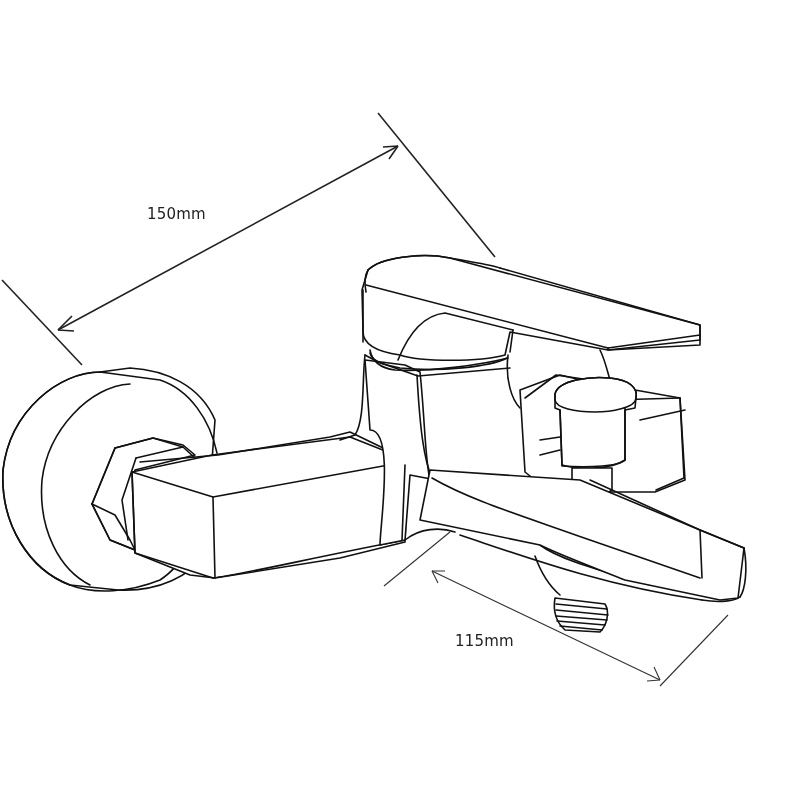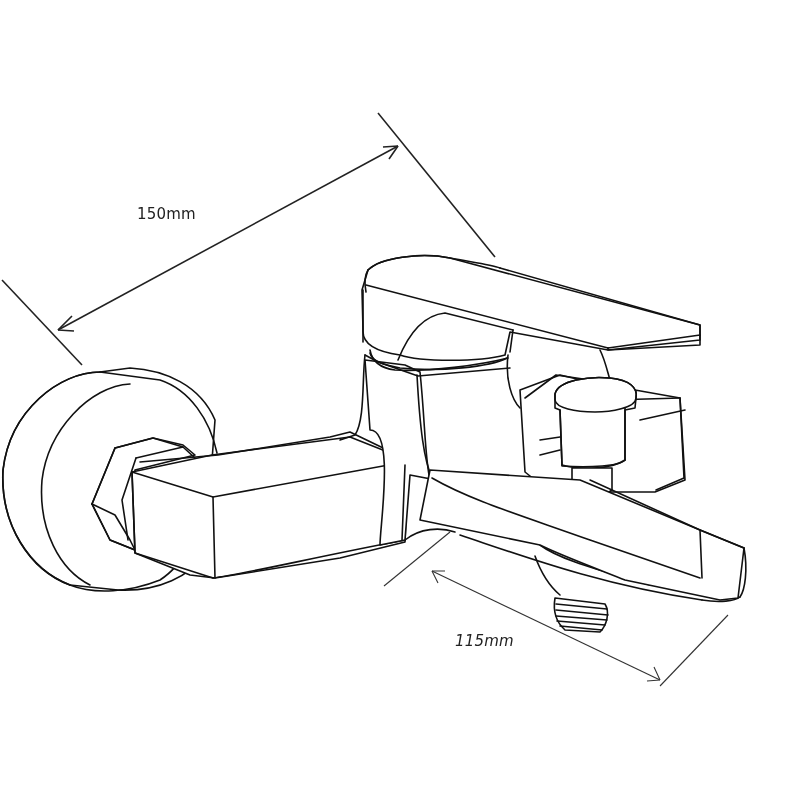--- a/index.html
+++ b/index.html
@@ -126,7 +126,7 @@
   </g>
 </svg>
 
-<div class="label" style="left:137px; top:205px;">150mm</div>
+<div class="label" style="left:147px; top:205px;">150mm</div>
 <div class="label" style="left:455px; top:632px;font-style:italic;">115mm</div>
 
 </body></html>

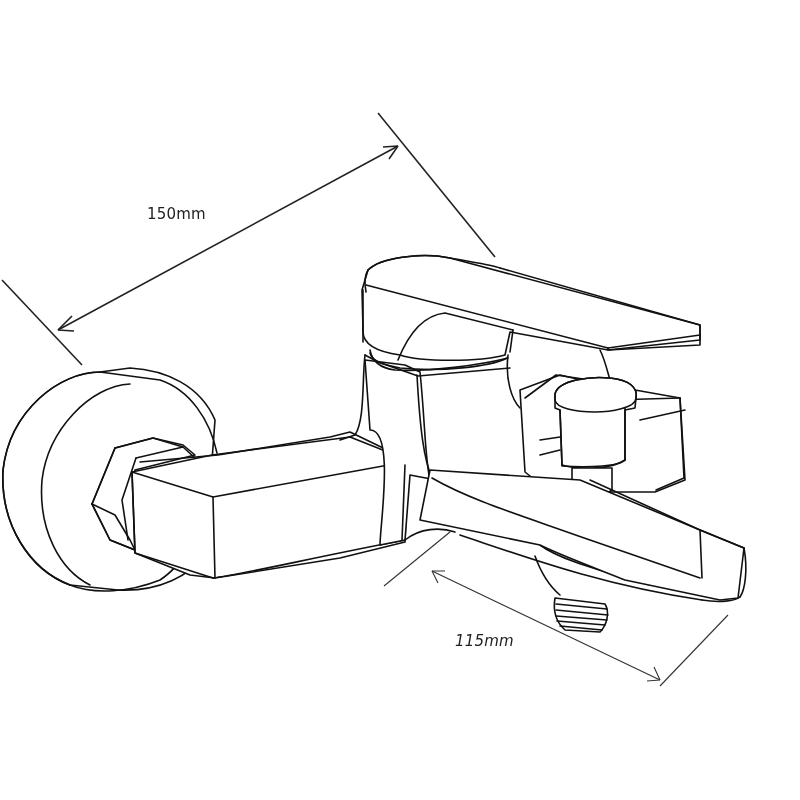--- a/index.html
+++ b/index.html
@@ -127,6 +127,6 @@
 </svg>
 
 <div class="label" style="left:147px; top:205px;">150mm</div>
-<div class="label" style="left:455px; top:632px;font-style:italic;">115mm</div>
+<div class="label" style="left:455px; top:632px;">115mm</div>
 
 </body></html>

